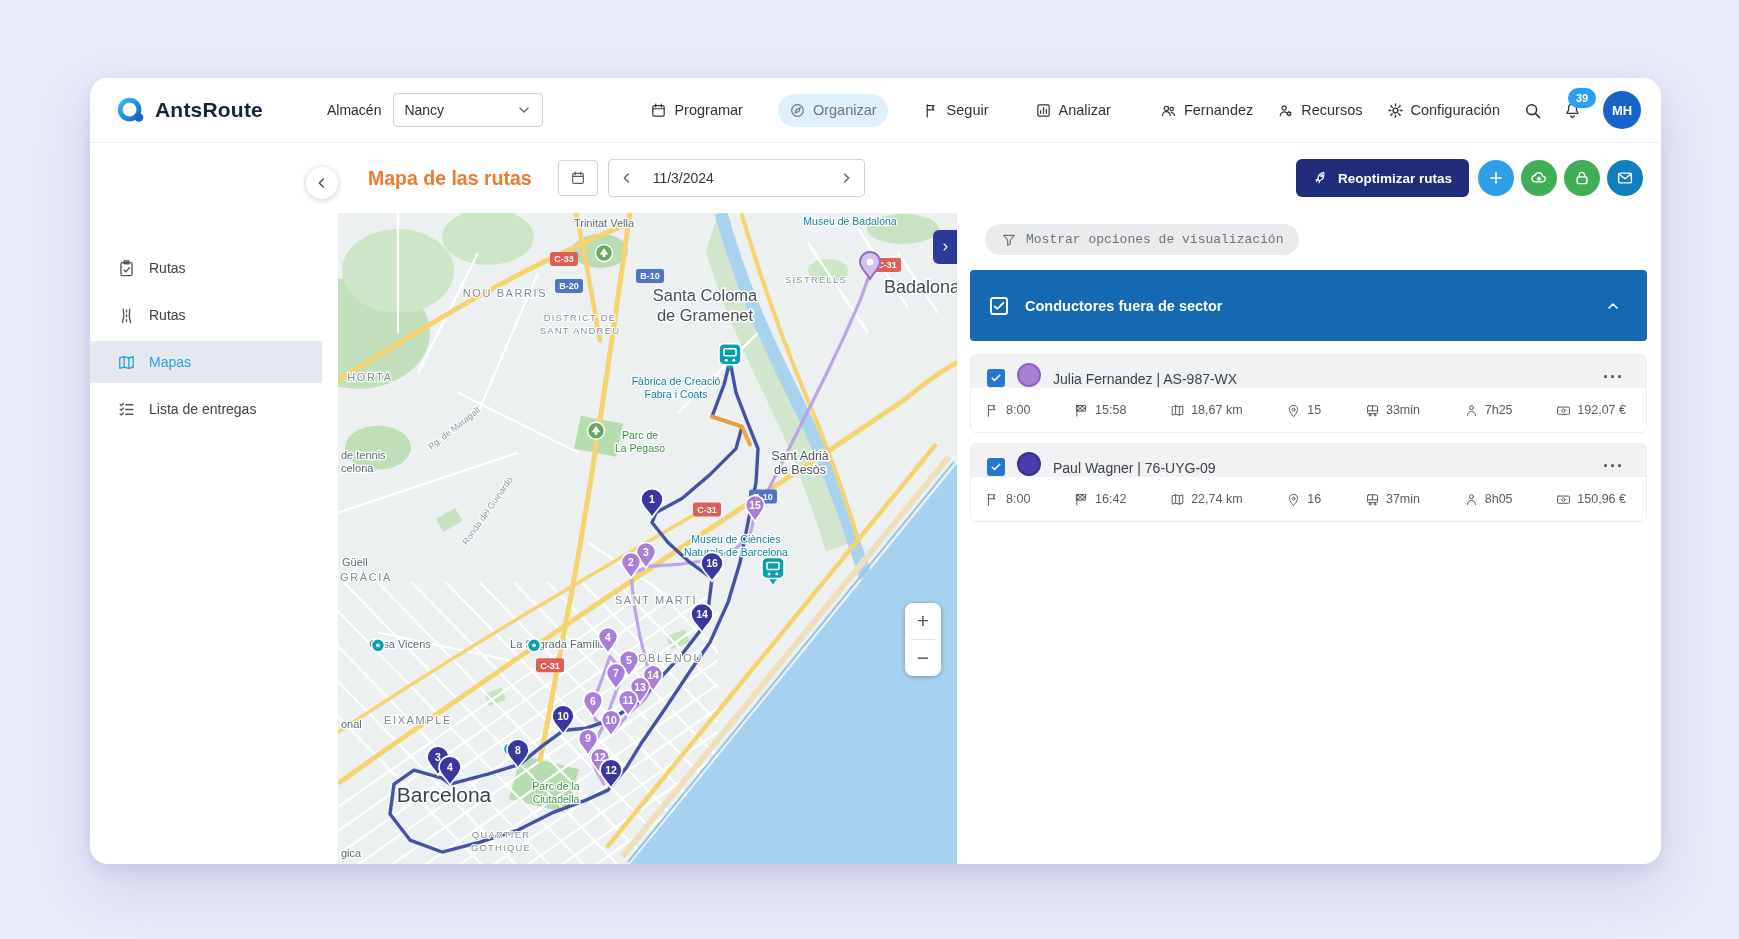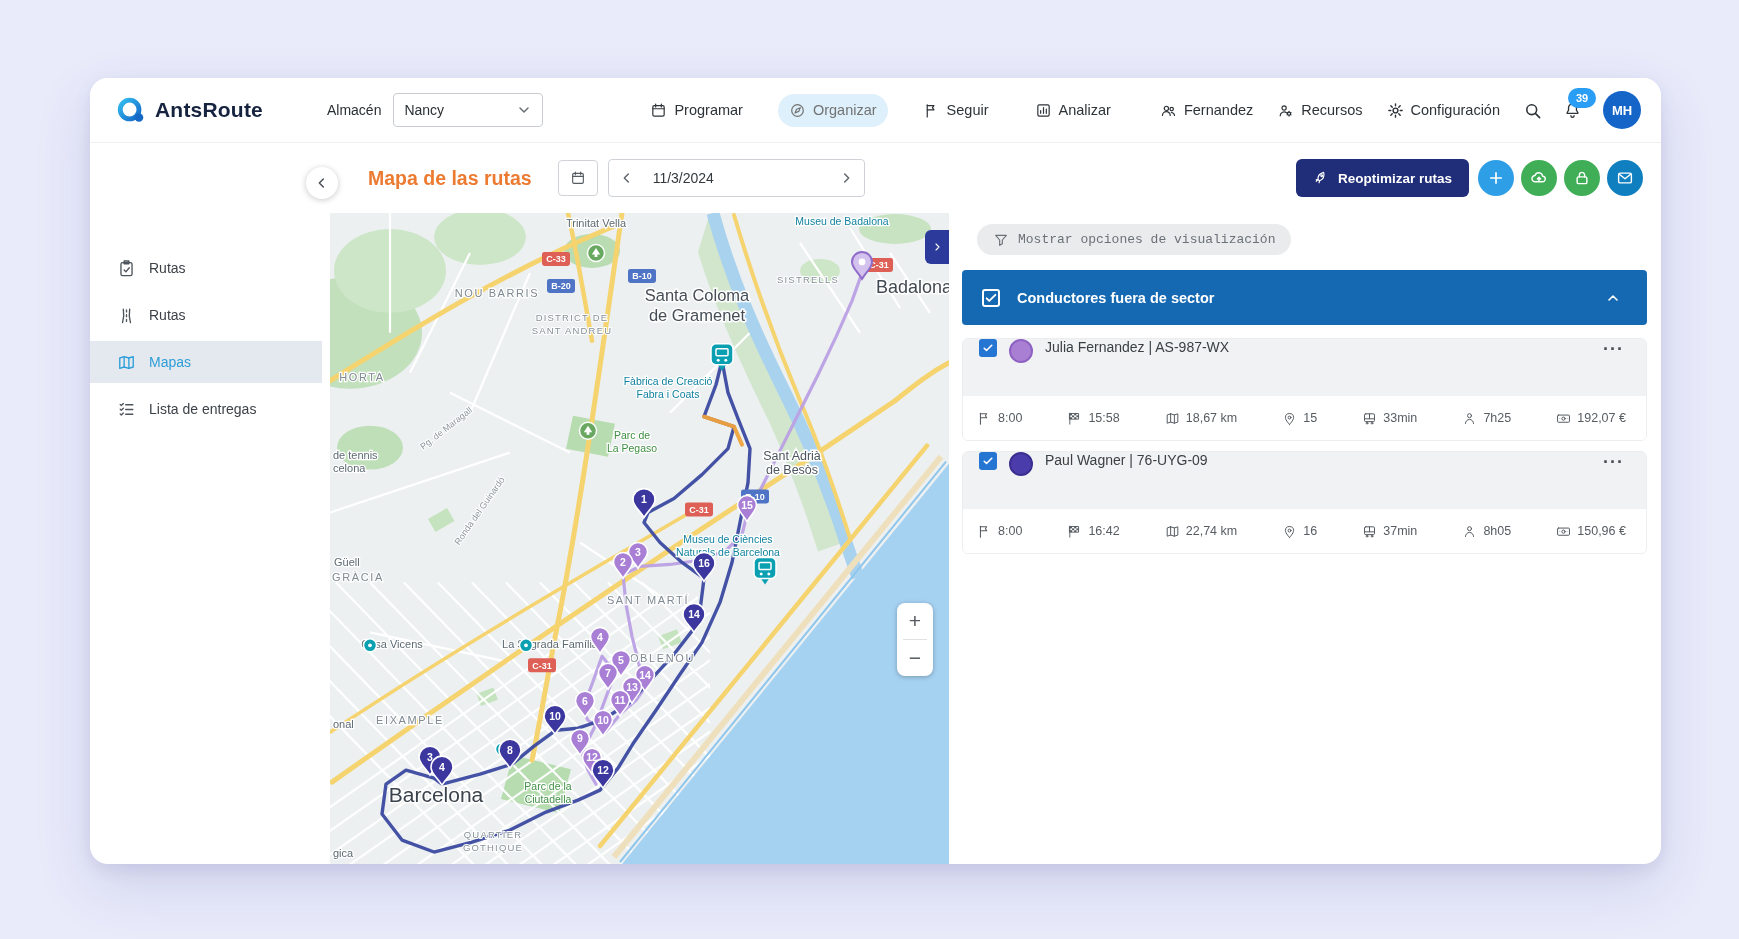--- a/index.html
+++ b/index.html
@@ -49,7 +49,7 @@
   .circle-btn svg{width:18px;height:18px}
   .content-body{flex:1;display:flex;min-height:0}
   
-  .map-wrap{width:619px;flex:0 0 619px;margin-left:8px;position:relative;overflow:hidden;background:#fde047}
+  .map-wrap{width:619px;flex:0 0 619px;margin-left:16px;position:relative;overflow:hidden;background:#fde047}
   .map-wrap svg.map{position:absolute;inset:0;width:100%;height:100%;display:block}
   .zoom-ctrl{position:absolute;right:16px;top:390px;width:36px;background:#fff;border-radius:8px;box-shadow:0 1px 5px rgba(0,0,0,.28);display:flex;flex-direction:column;align-items:center;z-index:5}
   .zoom-btn{width:36px;height:36px;border:none;background:none;font-size:21px;color:#565b61;cursor:pointer;display:flex;align-items:center;justify-content:center;font-family:inherit}

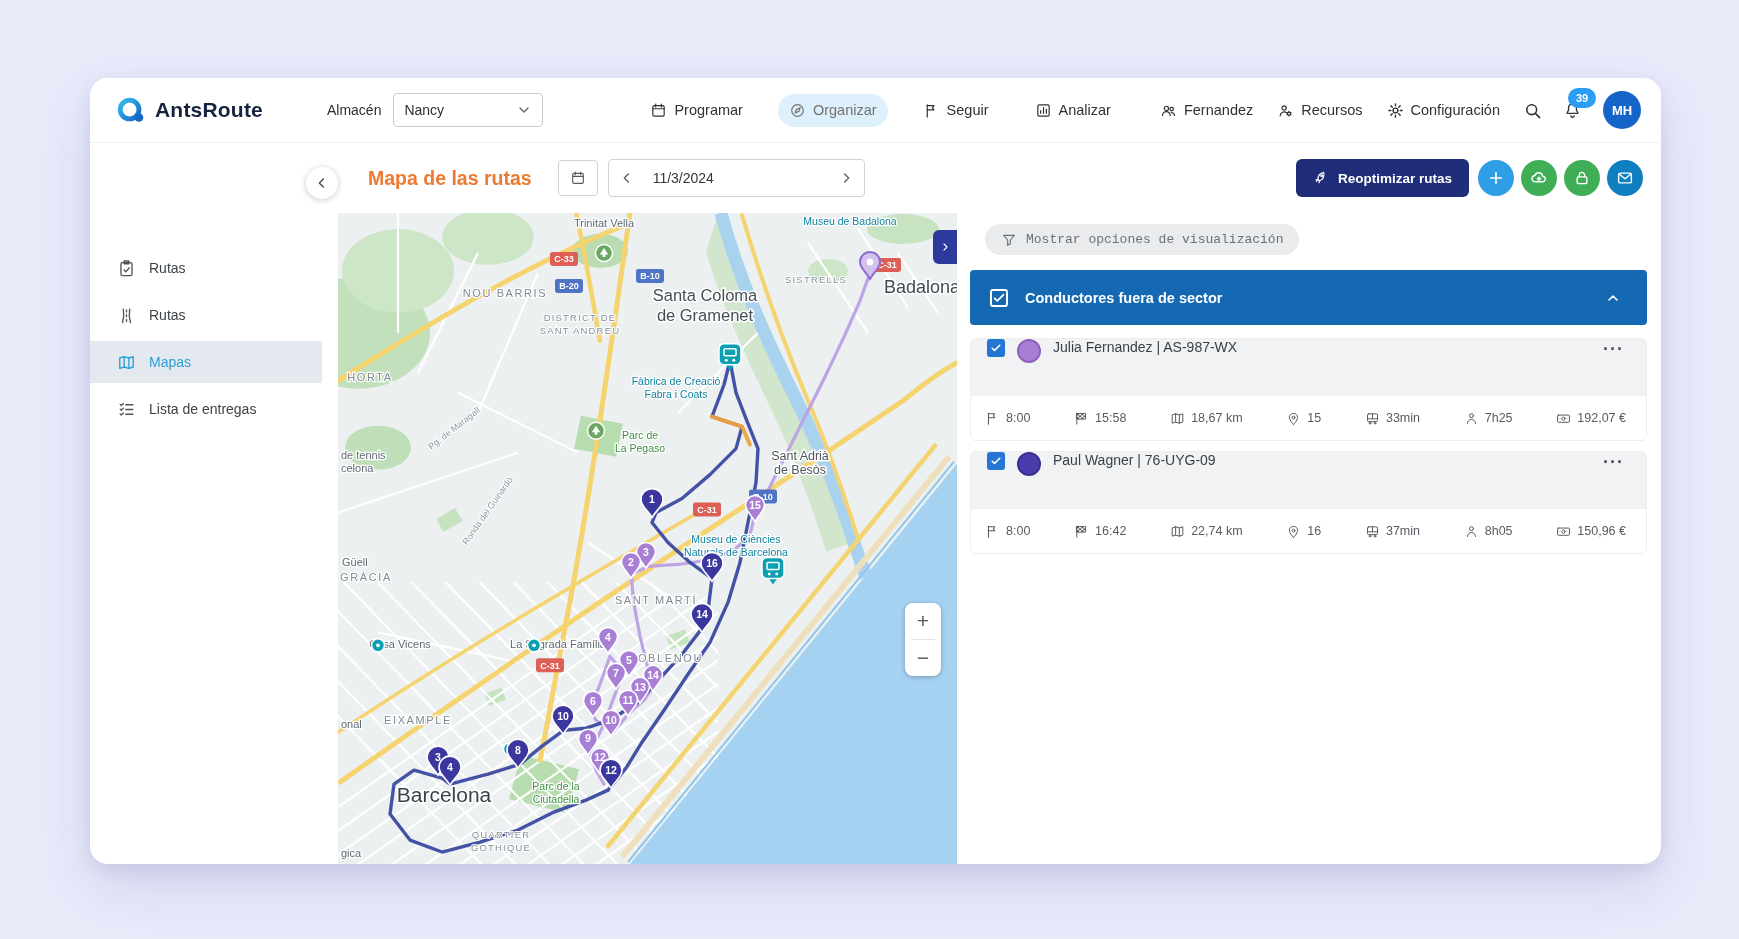--- a/index.html
+++ b/index.html
@@ -74,7 +74,7 @@
   .panel{flex:1;margin-left:13px;margin-right:14px;padding-top:11px;min-width:0}
   .filter-pill{display:inline-flex;align-items:center;gap:9px;height:31px;padding:0 16px;margin-left:15px;border-radius:16px;background:#e9ebed;color:#6b7177;font-size:13px;cursor:pointer;border:none;font-family:Liberation Mono, monospace}
   .filter-pill svg{width:14px;height:14px}
-  .group-bar{margin-top:15px;height:55px;border-radius:4px;background:#1569b3;display:flex;align-items:center;padding:0 20px;color:#fff}
+  .group-bar{margin-top:15px;height:55px;border-radius:4px;background:#1569b3;display:flex;align-items:center;padding:8px 20px;color:#fff}
   .cb{width:18px;height:18px;border-radius:3px;border:2px solid #2576d2;background:#2576d2;display:flex;align-items:center;justify-content:center;flex:0 0 18px;cursor:pointer;box-sizing:border-box}
   .cb svg{width:12px;height:12px;color:#fff}
   .cb.on-blue{border-color:#fff;background:transparent}

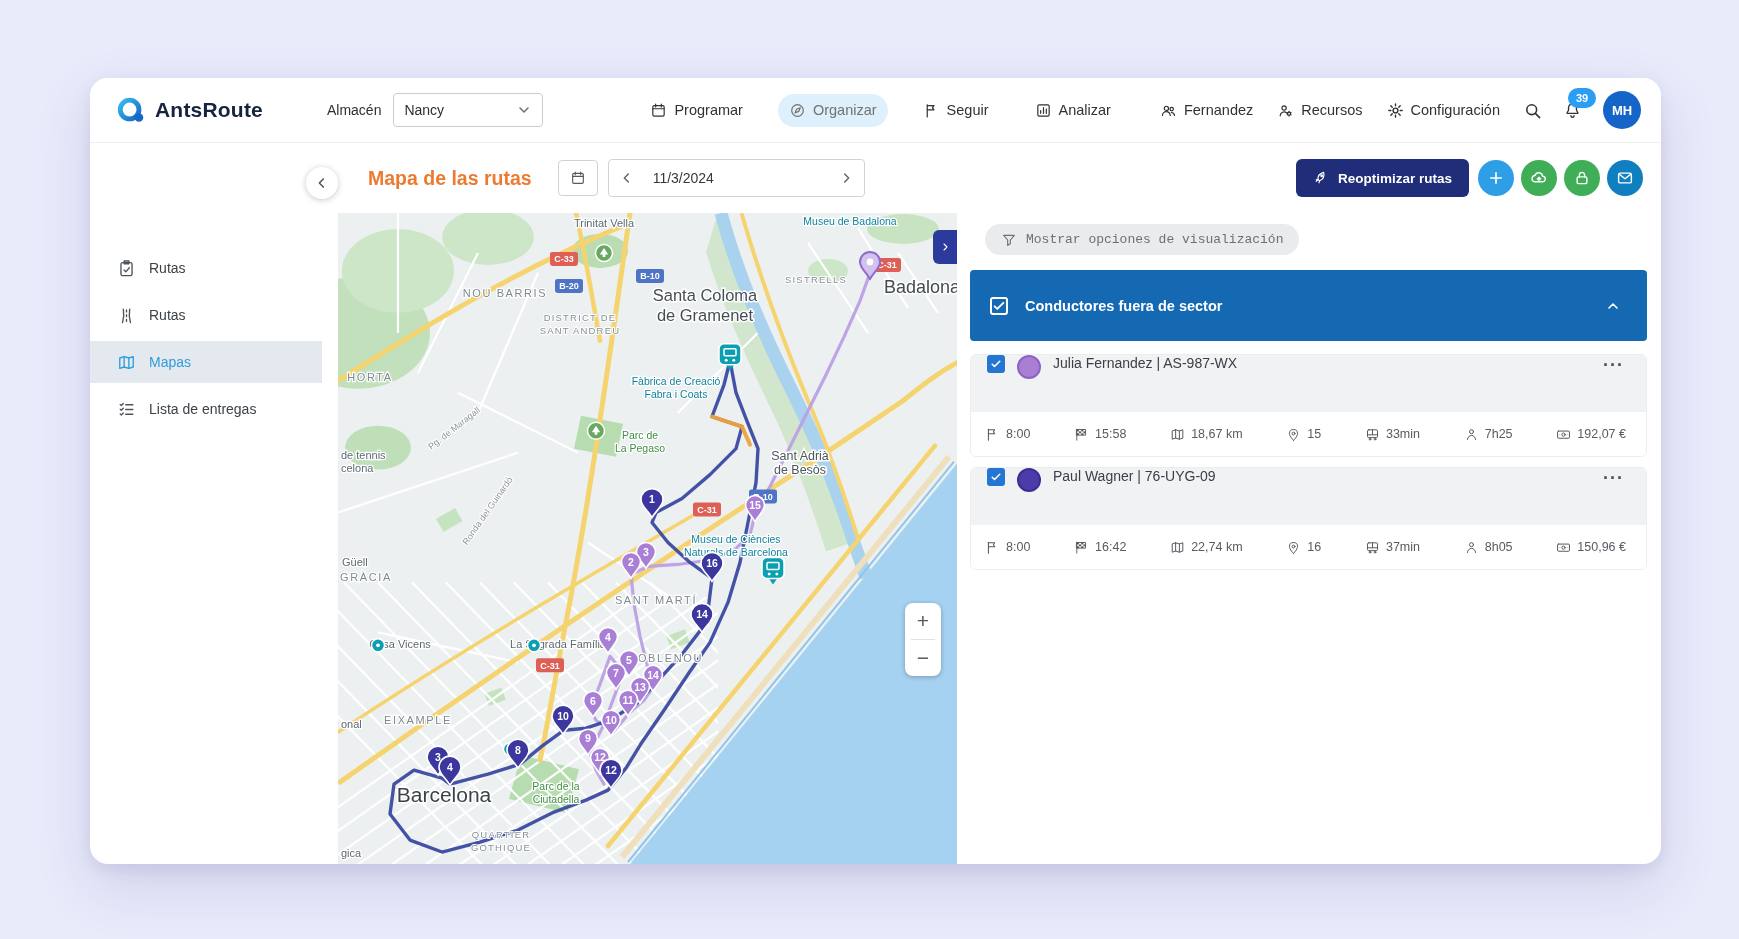--- a/index.html
+++ b/index.html
@@ -83,7 +83,7 @@
   .group-chevron svg{width:18px;height:18px}
   .drivers{margin-top:13px;display:flex;flex-direction:column;gap:10px}
   .driver-card{border-radius:6px;overflow:hidden;border:1px solid #ebedef}
-  .driver-head{height:56px;background:#f1f2f4;display:flex;align-items:flex-start;padding:0 16px}
+  .driver-head{height:32px;background:#f1f2f4;display:flex;align-items:flex-end;padding:0 16px}
   .driver-avatar{width:24px;height:24px;border-radius:50%;margin-left:12px;box-sizing:border-box;flex:0 0 24px}
   .driver-name{font-size:14px;color:#3a4045;margin-left:12px}
   .driver-more{margin-left:auto;font-size:18px;font-weight:700;color:#4a4f54;letter-spacing:1px;cursor:pointer;line-height:1;background:none;border:none;font-family:inherit}

